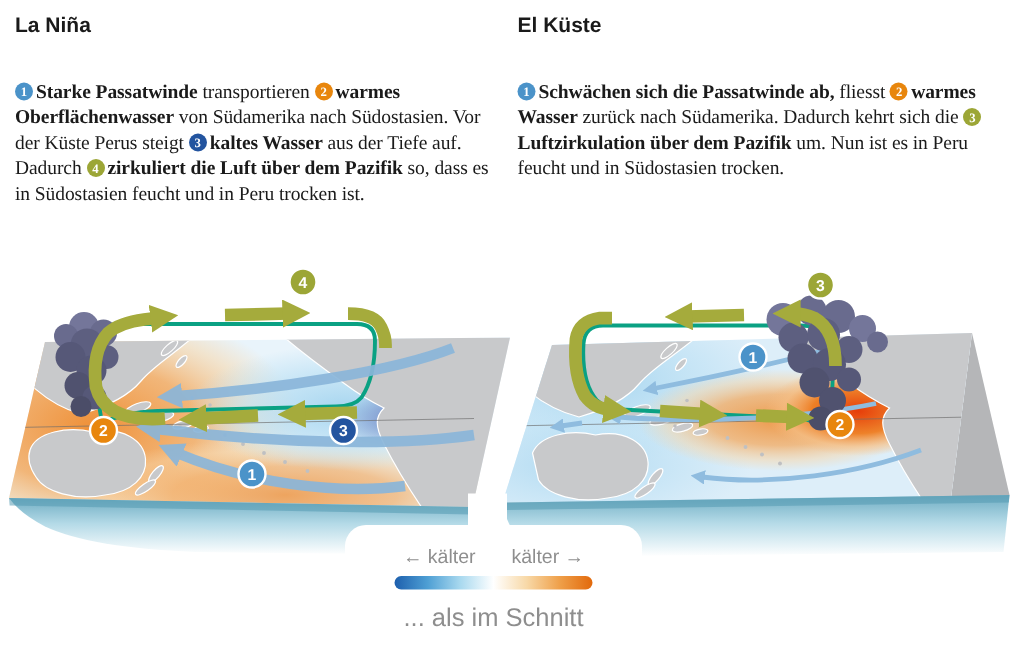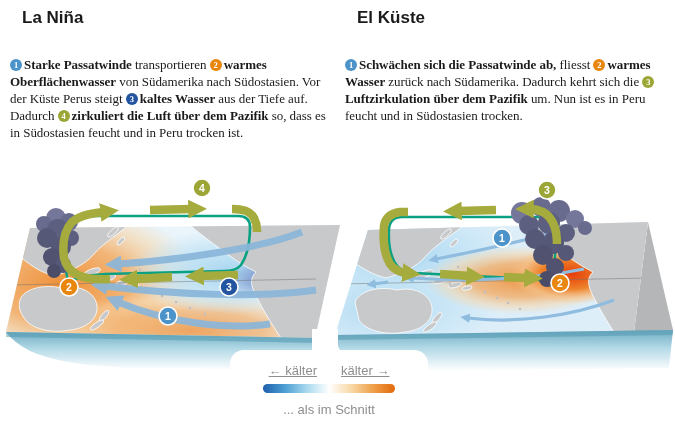--- a/index.html
+++ b/index.html
@@ -11,7 +11,7 @@
   .col{position:absolute;top:8px;width:326px;}
   .col.left{left:10px;}
   .col.right{left:345px;width:324px;}
-  .panel-title{font-size:17px;font-weight:bold;margin:0 0 28px 12px;letter-spacing:0;}
+  .panel-title{font-size:14px;font-weight:bold;margin:0 0 28px 0;letter-spacing:0;}
   .desc{font-size:13px;line-height:17px;margin:0;letter-spacing:-0.05px;font-family:Liberation Serif, serif;}
   .desc .b{font-weight:bold;}
   .badge{

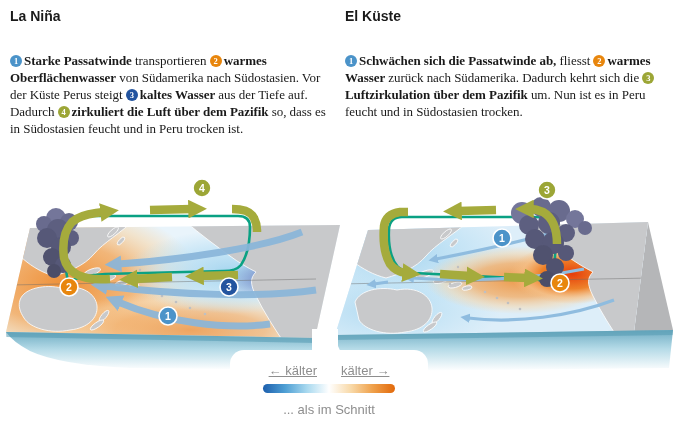--- a/index.html
+++ b/index.html
@@ -25,7 +25,7 @@
     position:absolute;left:230px;top:350px;width:198px;height:76px;background:#fff;
     border-radius:14px;z-index:6;
   }
-  .legend-labels{display:flex;justify-content:center;gap:24px;margin-top:13px;font-size:13px;color:#8e8e8e;text-decoration:underline;}
+  .legend-labels{display:flex;justify-content:center;gap:24px;margin-top:13px;font-size:13px;color:#8e8e8e;}
   .scale-bar{width:132px;height:9px;border-radius:5px;margin:6px auto 0 auto;background:#ccc;}
   .legend-caption{text-align:center;font-size:13px;color:#8e8e8e;margin-top:9px;}
   svg text.bnum{font-family:"Liberation Sans",sans-serif;font-size:10.5px;font-weight:bold;fill:#fff;text-anchor:middle;}

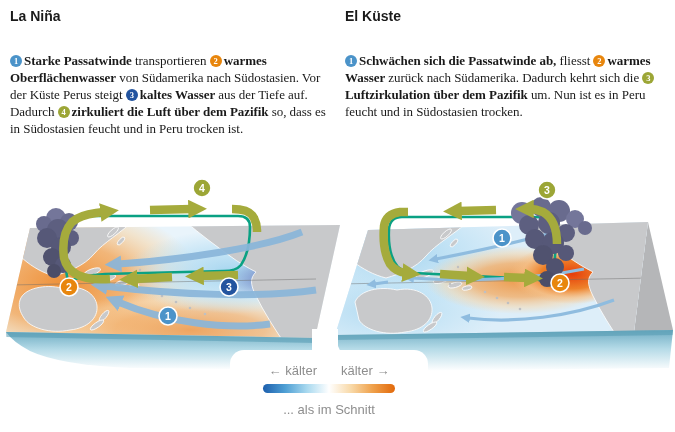--- a/index.html
+++ b/index.html
@@ -27,7 +27,7 @@
   }
   .legend-labels{display:flex;justify-content:center;gap:24px;margin-top:13px;font-size:13px;color:#8e8e8e;}
   .scale-bar{width:132px;height:9px;border-radius:5px;margin:6px auto 0 auto;background:#ccc;}
-  .legend-caption{text-align:center;font-size:13px;color:#8e8e8e;margin-top:9px;}
+  .legend-caption{text-align:center;font-size:17px;color:#8e8e8e;margin-top:9px;}
   svg text.bnum{font-family:"Liberation Sans",sans-serif;font-size:10.5px;font-weight:bold;fill:#fff;text-anchor:middle;}
 </style>
 </head>

